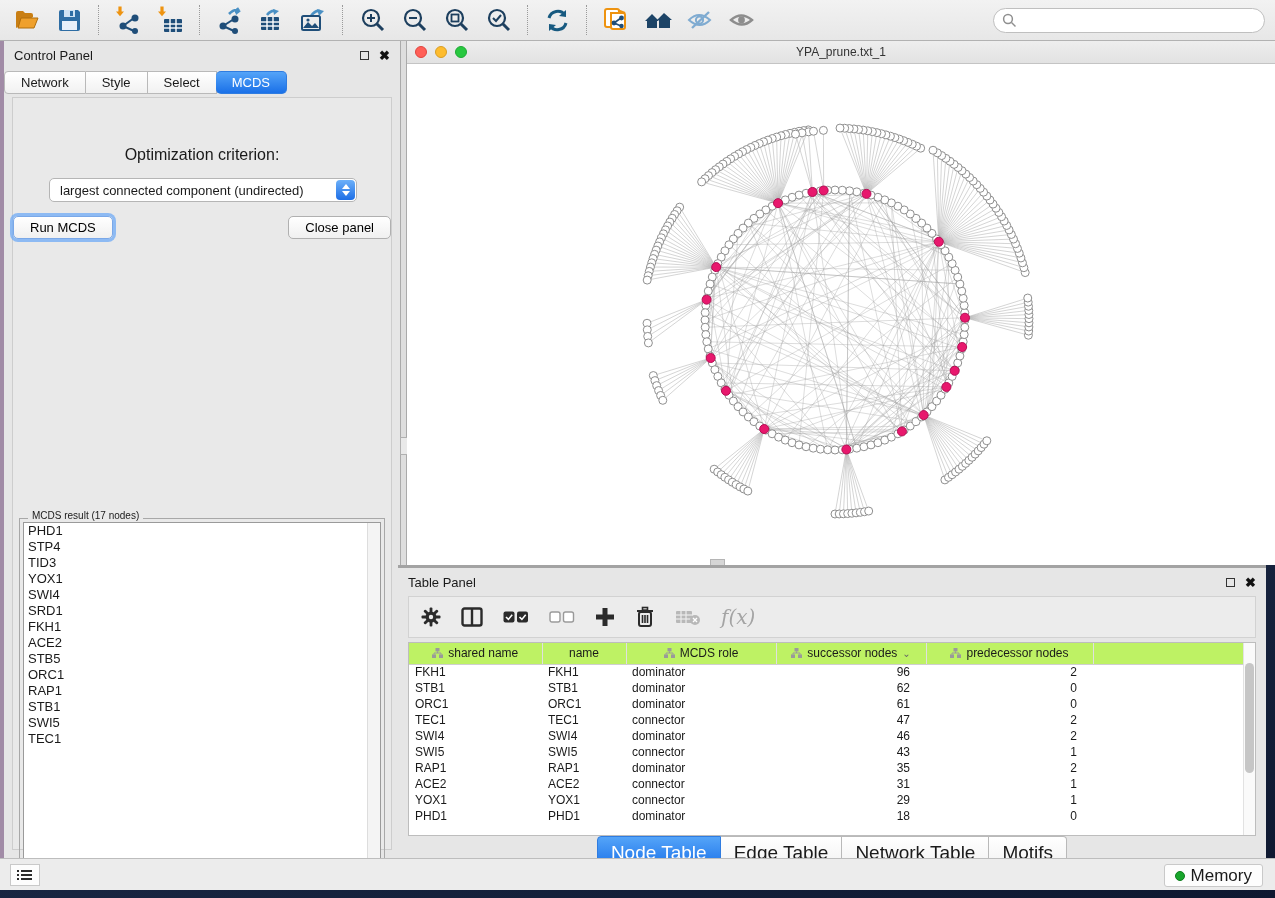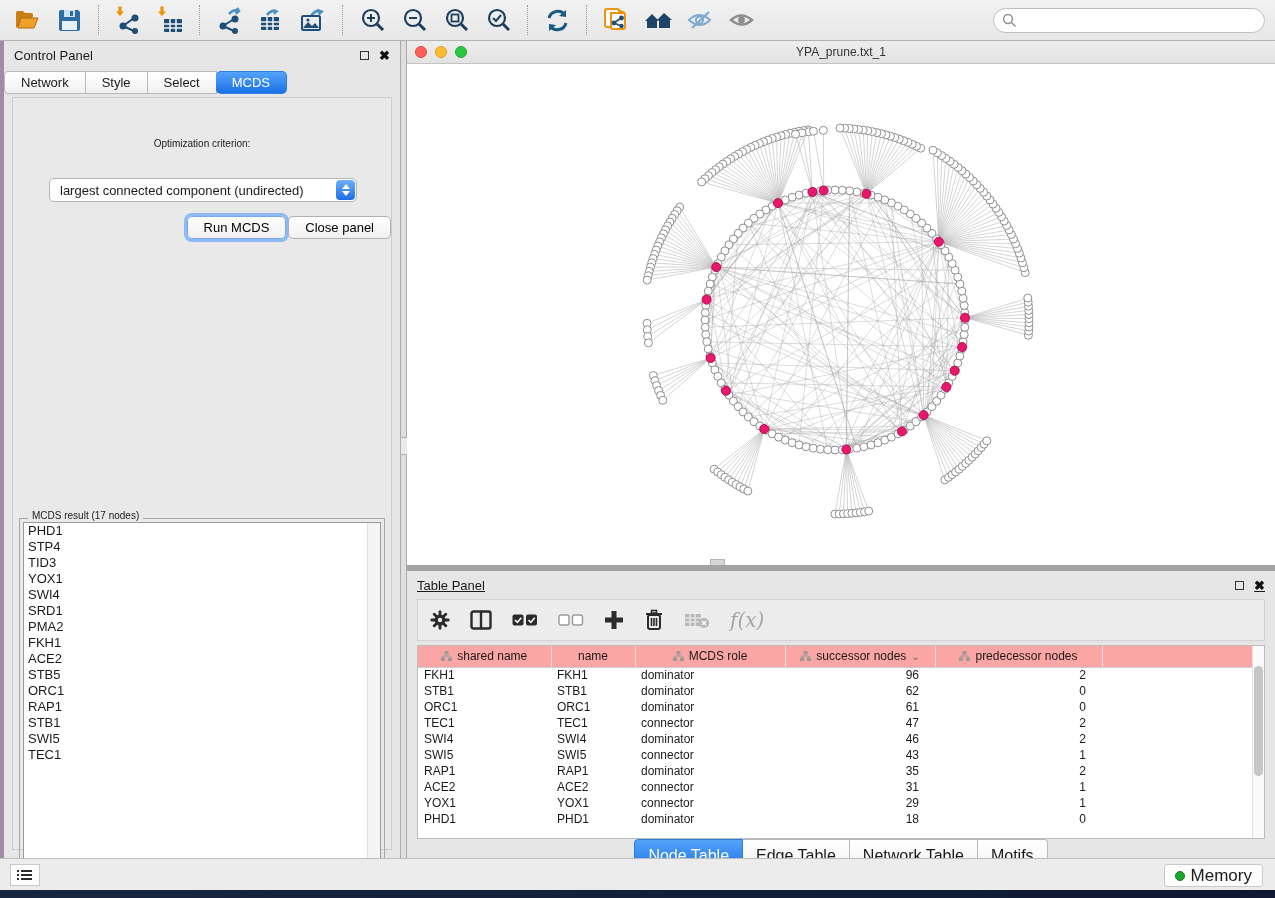--- a/index.html
+++ b/index.html
@@ -37,7 +37,7 @@
     border-radius:5px; margin-left:-1px; }
   .cp-content { position:absolute; left:8px; top:56px; width:380px; height:753px;
     background:#e9e9e9; border:1px solid #cdcdcd; }
-  .opt-label { position:absolute; left:0; top:40px; width:100%; text-align:center; font-size:10px; }
+  .opt-label { position:absolute; left:0; top:48px; width:100%; text-align:center; font-size:16px; }
   .combo { position:absolute; left:36px; top:80px; width:308px; height:24px; background:#fff;
     border:1px solid #b5b5b5; border-radius:5px; font-size:13px; display:flex; align-items:center;
     padding-left:10px; }

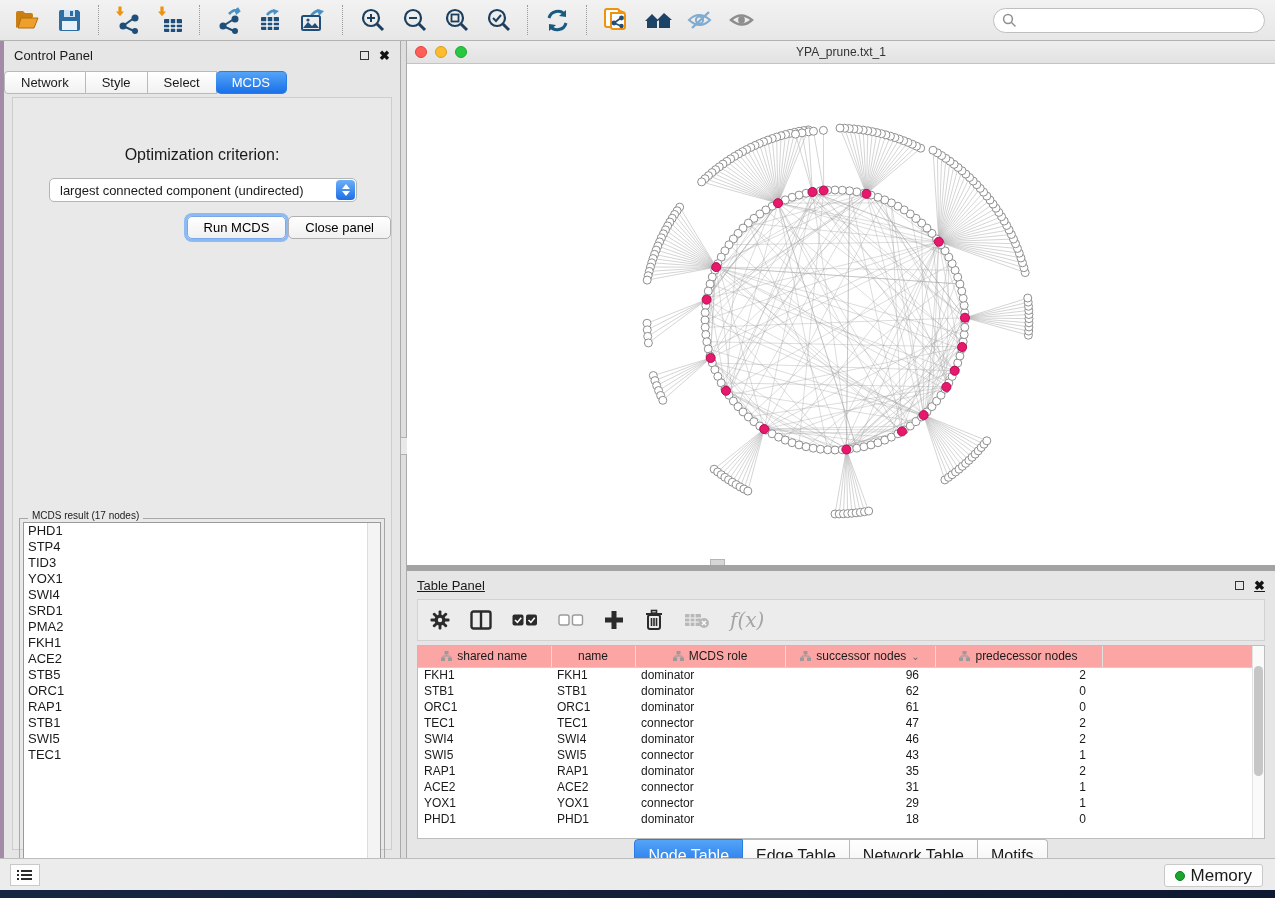--- a/index.html
+++ b/index.html
@@ -46,7 +46,7 @@
     align-items:center; justify-content:center; gap:2px; }
   .combo-step .tri-up { width:0; height:0; border-left:4px solid transparent; border-right:4px solid transparent; border-bottom:5px solid #fff; }
   .combo-step .tri-dn { width:0; height:0; border-left:4px solid transparent; border-right:4px solid transparent; border-top:5px solid #fff; }
-  .btn-row { position:absolute; left:0; top:118px; width:100%; display:flex; justify-content:flex-end; gap:2px; }
+  .btn-row { position:absolute; left:0; top:118px; width:100%; display:flex; justify-content:space-between; gap:18px; }
   .mac-btn { height:23px; padding:0 16px; background:linear-gradient(#ffffff,#f0f0f0);
     border:1px solid #b0b0b0; border-radius:5px; font-size:13px; }
   .mac-btn.focus { box-shadow:0 0 0 3px rgba(110,170,245,.75); border-color:#7aa8e8; }

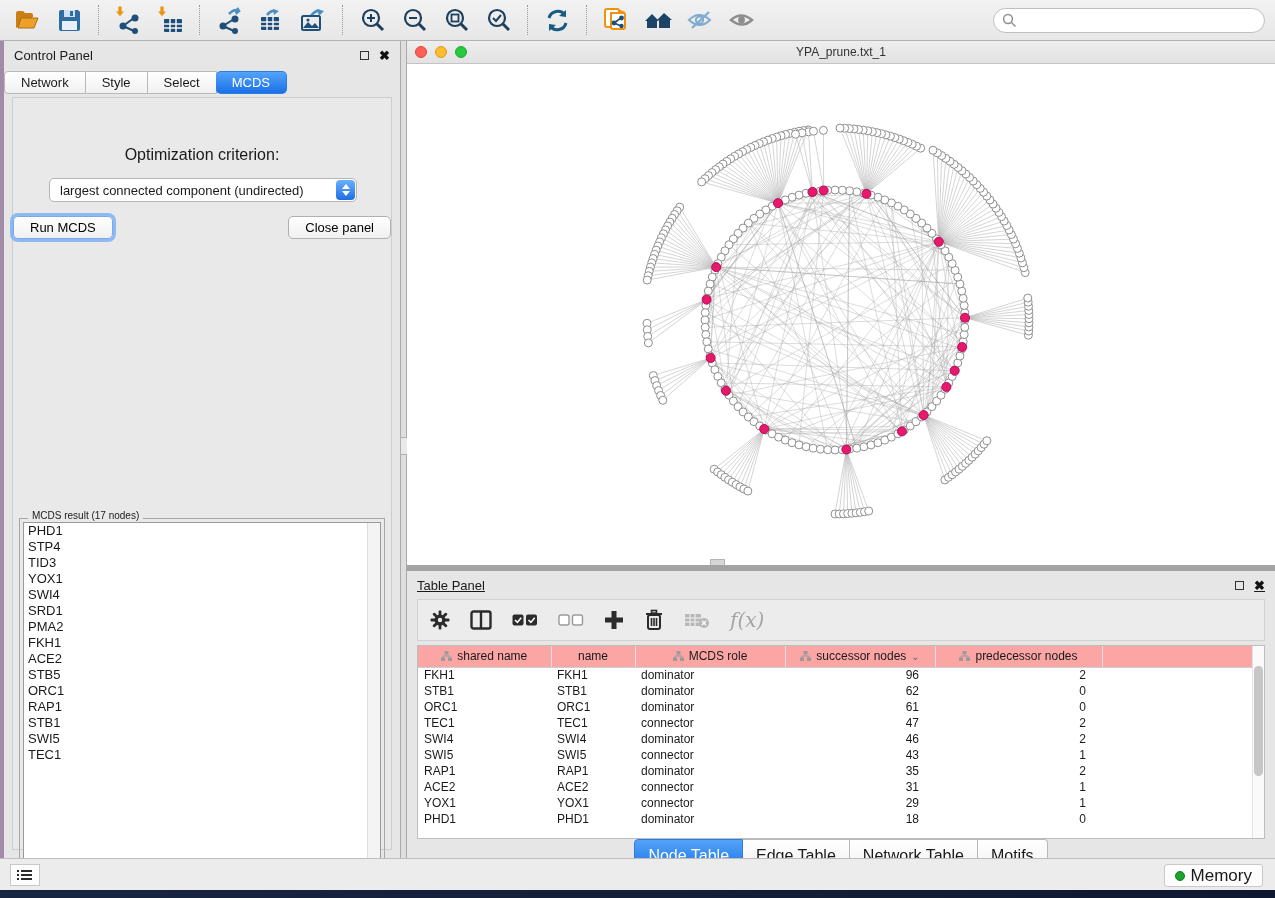--- a/index.html
+++ b/index.html
@@ -82,8 +82,8 @@
     background:#d6d6d6; border:1px solid #b5b5b5; }
 
   
-  .table-panel { position:absolute; left:407px; top:565px; width:868px; height:293px;
-    background:#e6e6e6; border-top:6px solid #a3a3a3;text-decoration:underline; }
+  .table-panel { position:absolute; left:398px; top:565px; width:868px; height:293px;
+    background:#e6e6e6; border-top:3px solid #a3a3a3; }
   .tp-toolbar { position:absolute; left:10px; top:28px; width:848px; height:42px;
     background:#ececec; border:1px solid #d2d2d2; display:flex; align-items:center;
     padding:0 12px; gap:20px; }

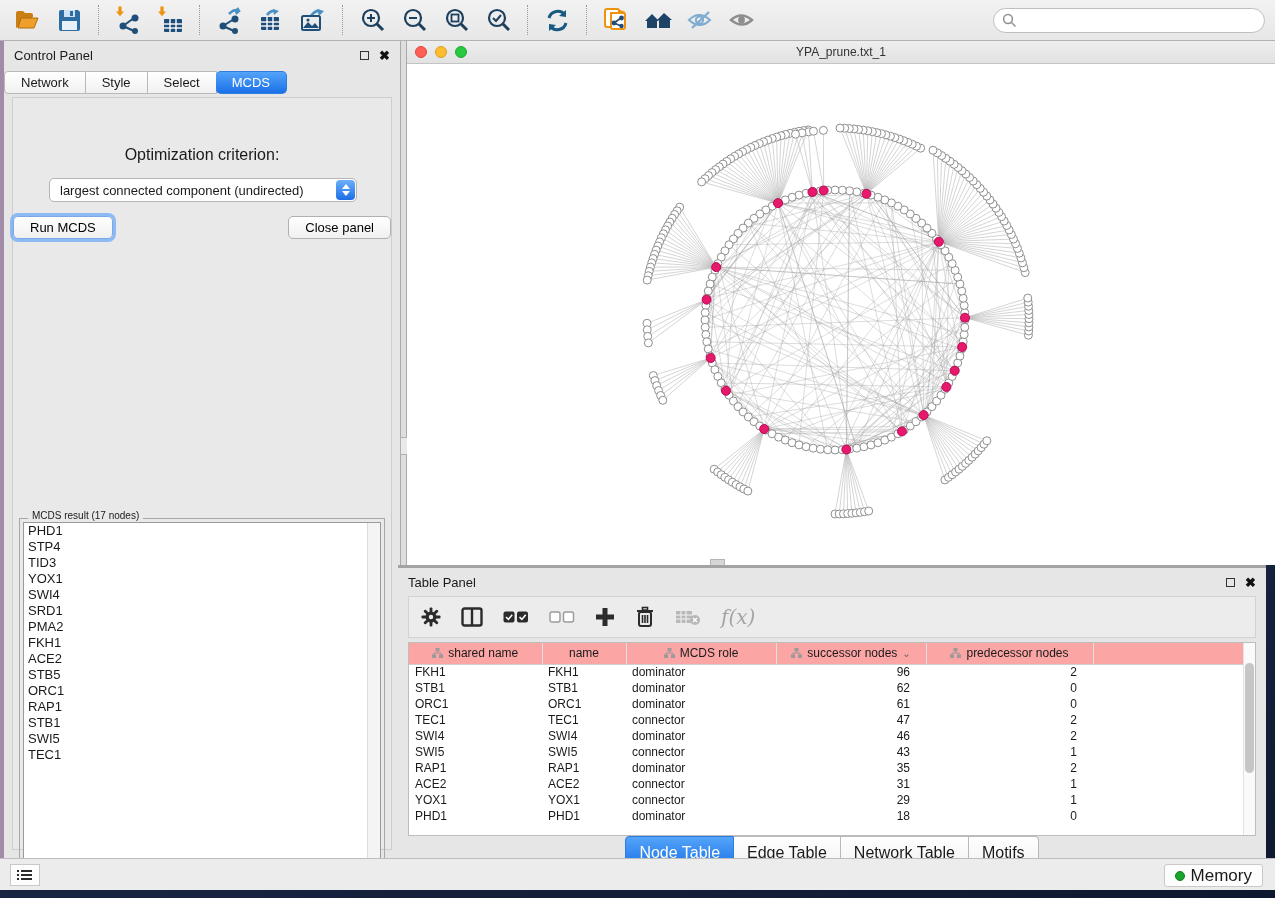--- a/index.html
+++ b/index.html
@@ -323,7 +323,6 @@
             <div class="mcds-item">YOX1</div>
             <div class="mcds-item">SWI4</div>
             <div class="mcds-item">SRD1</div>
-            <div class="mcds-item">PMA2</div>
             <div class="mcds-item">FKH1</div>
             <div class="mcds-item">ACE2</div>
             <div class="mcds-item">STB5</div>

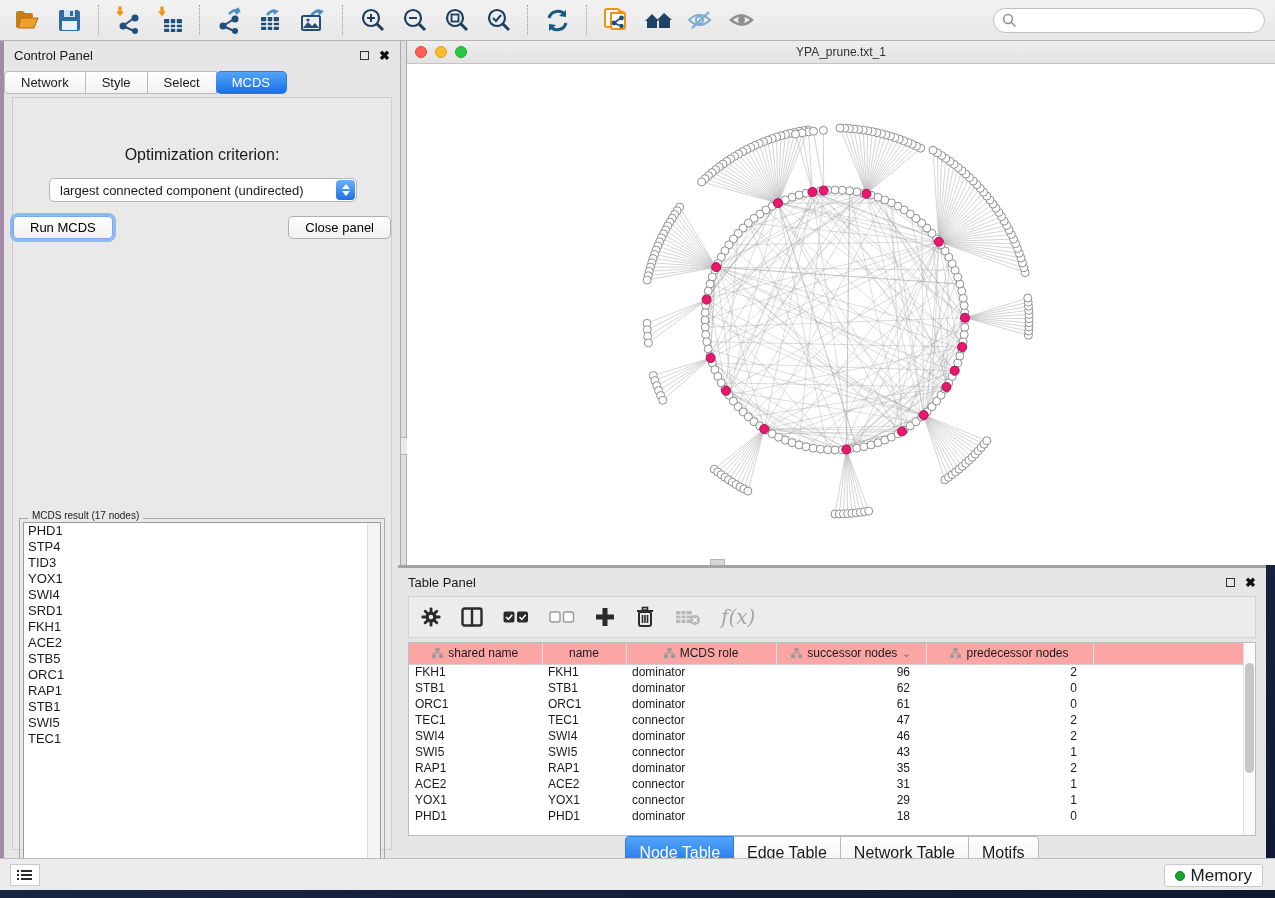--- a/index.html
+++ b/index.html
@@ -92,7 +92,7 @@
   .tbl-wrap { position:absolute; left:10px; top:74px; width:848px; height:194px;
     background:#fff; border:1px solid #bdbdbd; }
   table.node-table { border-collapse:collapse; table-layout:fixed; width:834px; font-size:12px; }
-  table.node-table th { height:21px; font-weight:normal; background:#fca5a5;
+  table.node-table th { height:21px; font-weight:normal; background:#bef264;
     border-right:1px solid #e0e0e0; border-bottom:1px solid #cfcfcf; text-align:center; white-space:nowrap; overflow:hidden; }
   table.node-table td { height:16px; padding:0 6px; white-space:nowrap; overflow:hidden; }
   table.node-table td.num { text-align:right; padding-right:16px; }

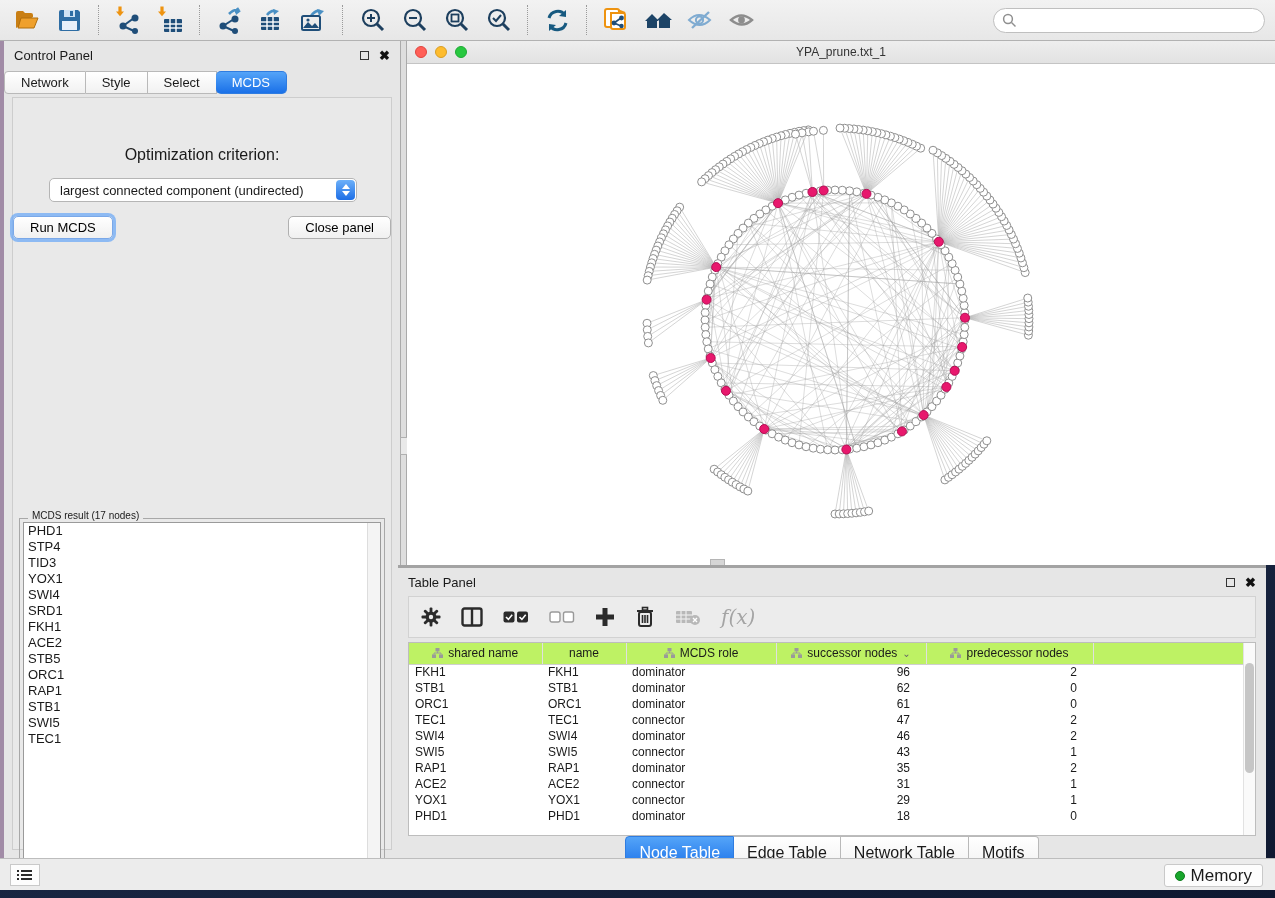--- a/index.html
+++ b/index.html
@@ -102,7 +102,7 @@
   .tbl-thumb { position:absolute; left:1px; top:20px; width:9px; height:110px; background:#c6c6c6; border-radius:5px; }
   .tp-tabs { position:absolute; left:0; top:268px; width:100%; display:flex; justify-content:center; }
   .tp-tab { height:22px; padding:16px 13px; background:linear-gradient(#ffffff,#f1f1f1);
-    border:1px solid #b9b9b9; border-left:none; font-size:16px; display:flex; align-items:center; }
+    border:1px solid #b9b9b9; border-left:none; font-size:19px; display:flex; align-items:center; }
   .tp-tab:first-child { border-left:1px solid #b9b9b9; border-radius:4px 0 0 4px; }
   .tp-tab:last-child { border-radius:0 4px 4px 0; }
   .tp-tab.active { background:linear-gradient(#54a4f8,#1a70e8); color:#fff; border-color:#2f7ce0; }

